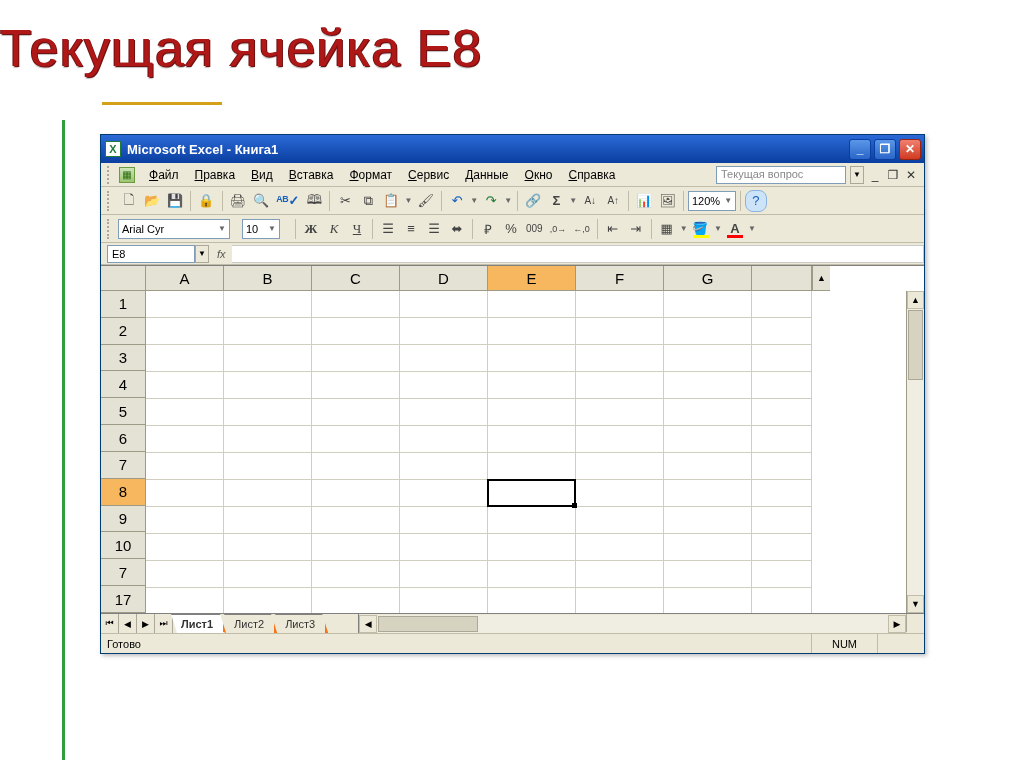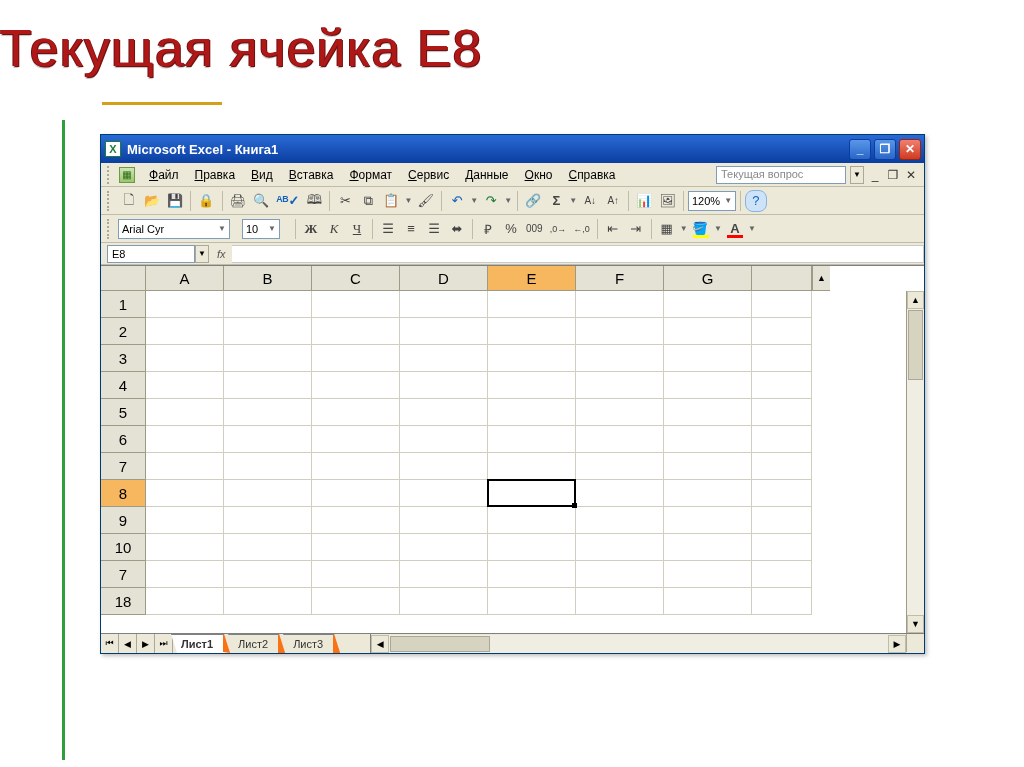--- a/index.html
+++ b/index.html
@@ -338,7 +338,7 @@
           <div class="rowhead">9</div>
           <div class="rowhead">10</div>
           <div class="rowhead">7</div>
-          <div class="rowhead">18</div>
+          <div class="rowhead">17</div>
         </div>
       <div class="cells" id="cells">
           <div class="cellrow">

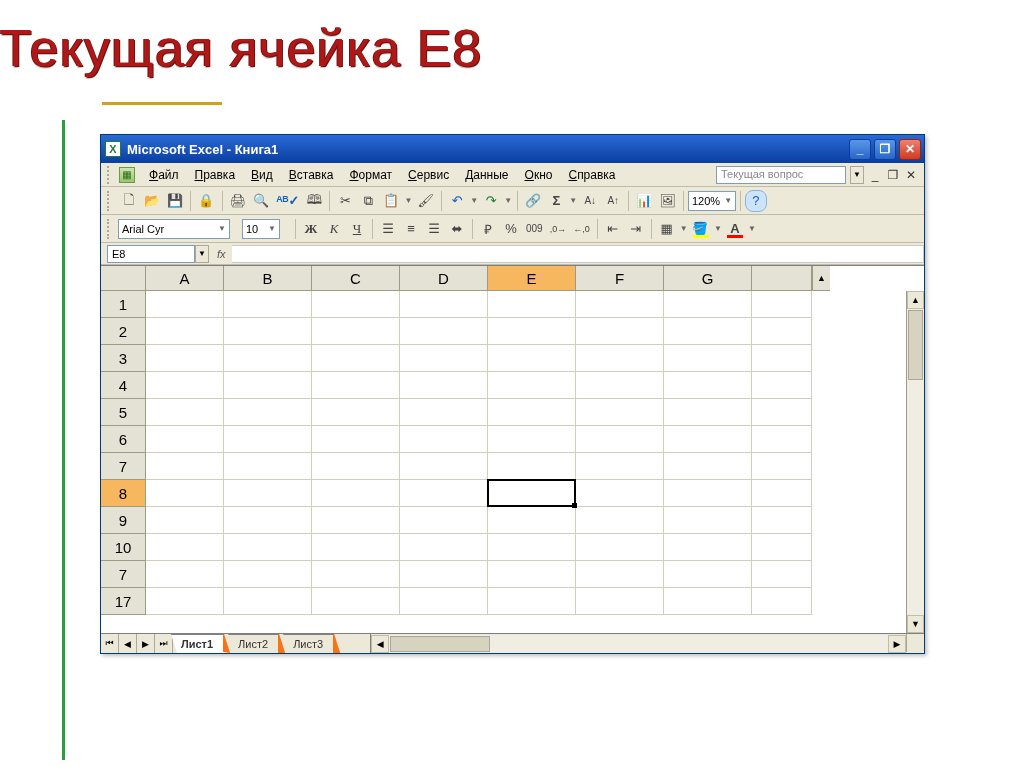--- a/index.html
+++ b/index.html
@@ -165,7 +165,7 @@
   .tabsrow{height:20px;display:flex;background:#ece9d8;border-top:1px solid #808080;font-size:11px;align-items:stretch;}
   .tabnav{width:18px;display:flex;align-items:center;justify-content:center;border-right:1px solid #aca899;font-size:9px;}
   .sheet-tab{
-    padding:2px 10px;background:#ece9d8;border-right:7px solid #f97316;border-top:1px solid #808080;
+    padding:2px 10px;background:#ece9d8;border-right:3px solid #f97316;border-top:1px solid #808080;
     display:flex;align-items:center;color:#333;
     clip-path: polygon(0 0, calc(100% - 6px) 0, 100% 100%, 6px 100%);
     margin-left:-2px;

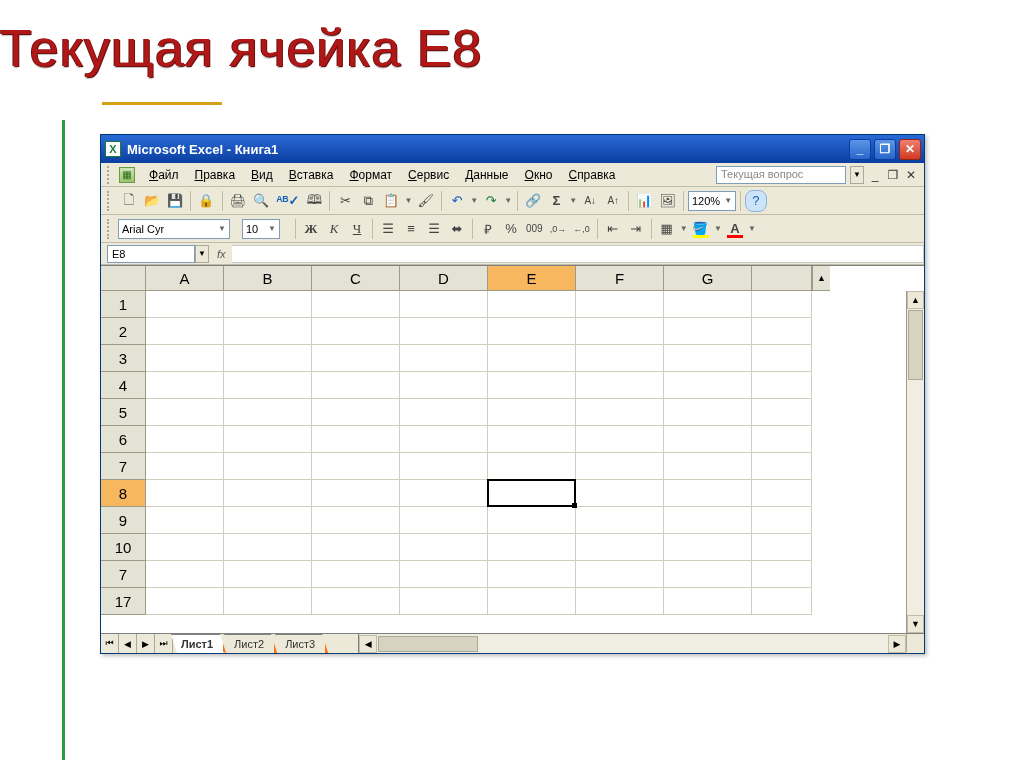--- a/index.html
+++ b/index.html
@@ -498,6 +498,12 @@
     <div class="sizebox"></div>
   </div>
 
+  <div class="statusbar">
+    <span>Готово</span>
+    <div class="spacer"></div>
+    <div class="statuscell">NUM</div>
+    <div class="statuscell" style="width:40px;"></div>
+  </div>
 
 </div>
 

